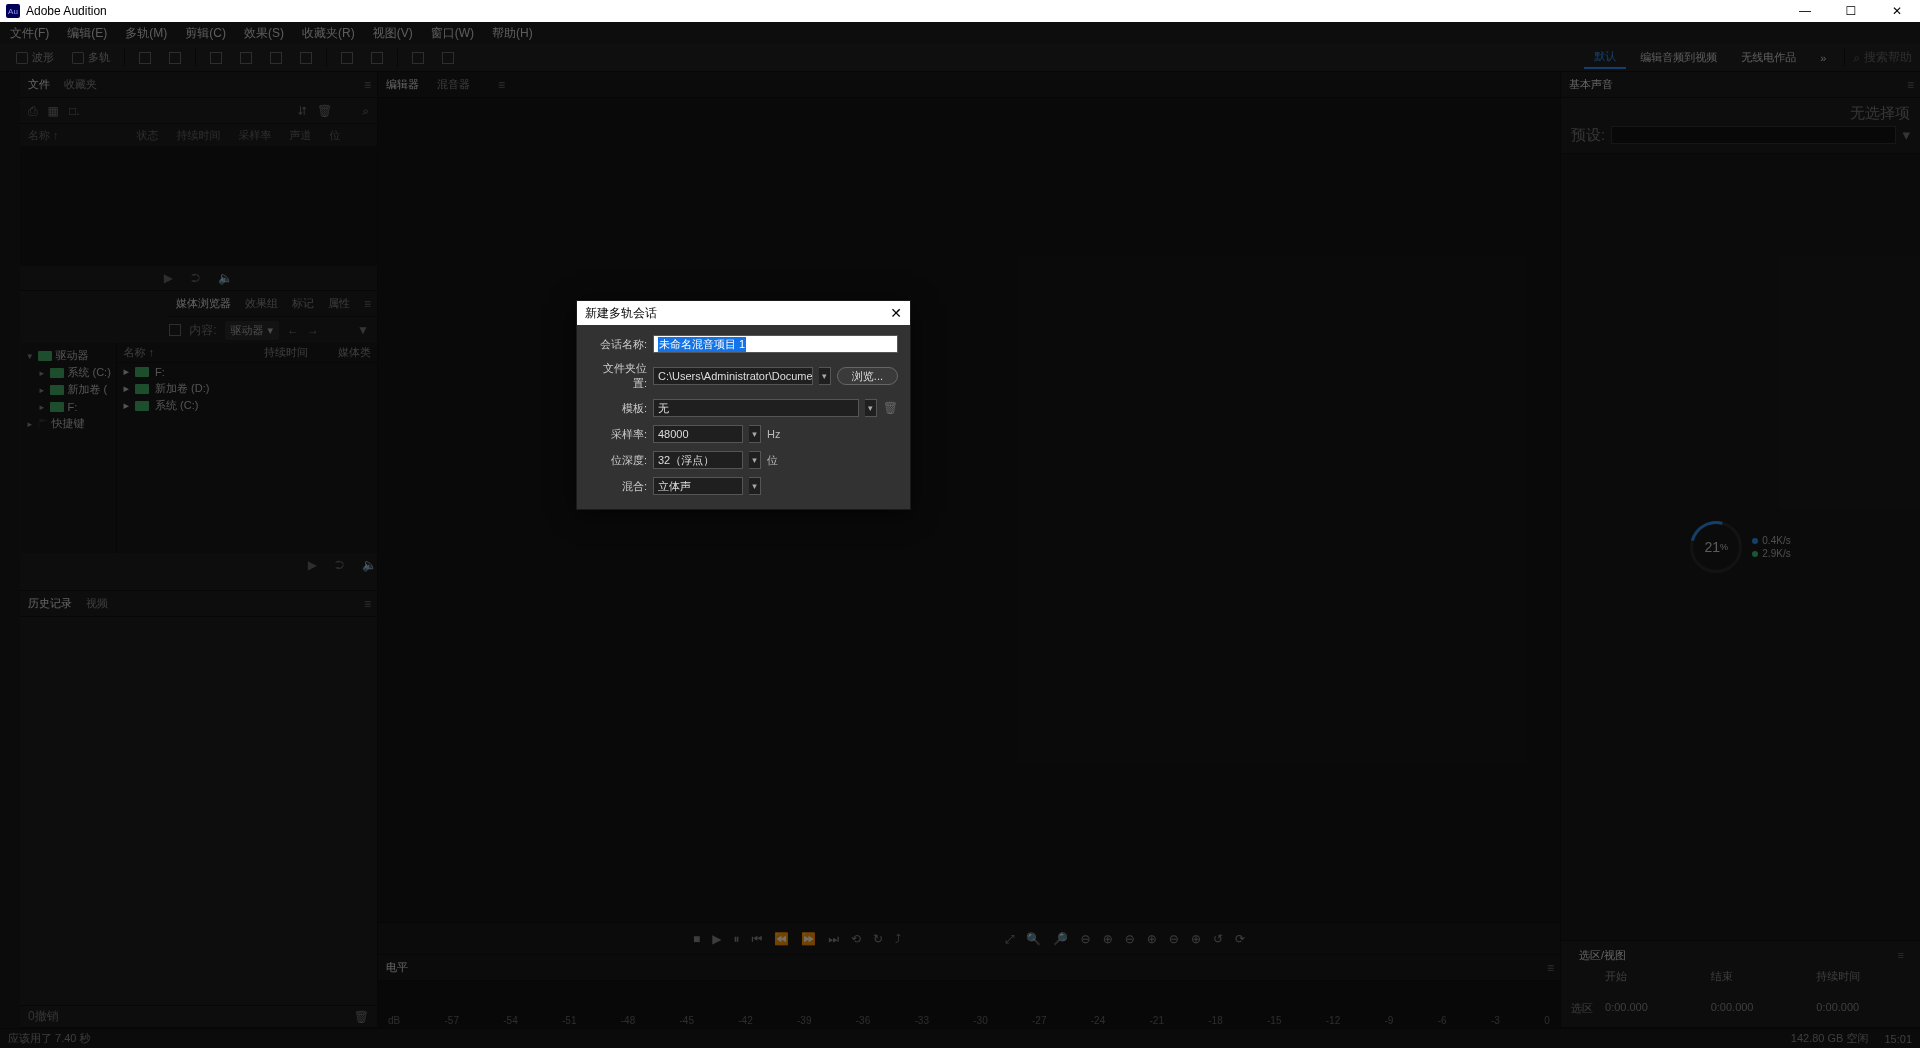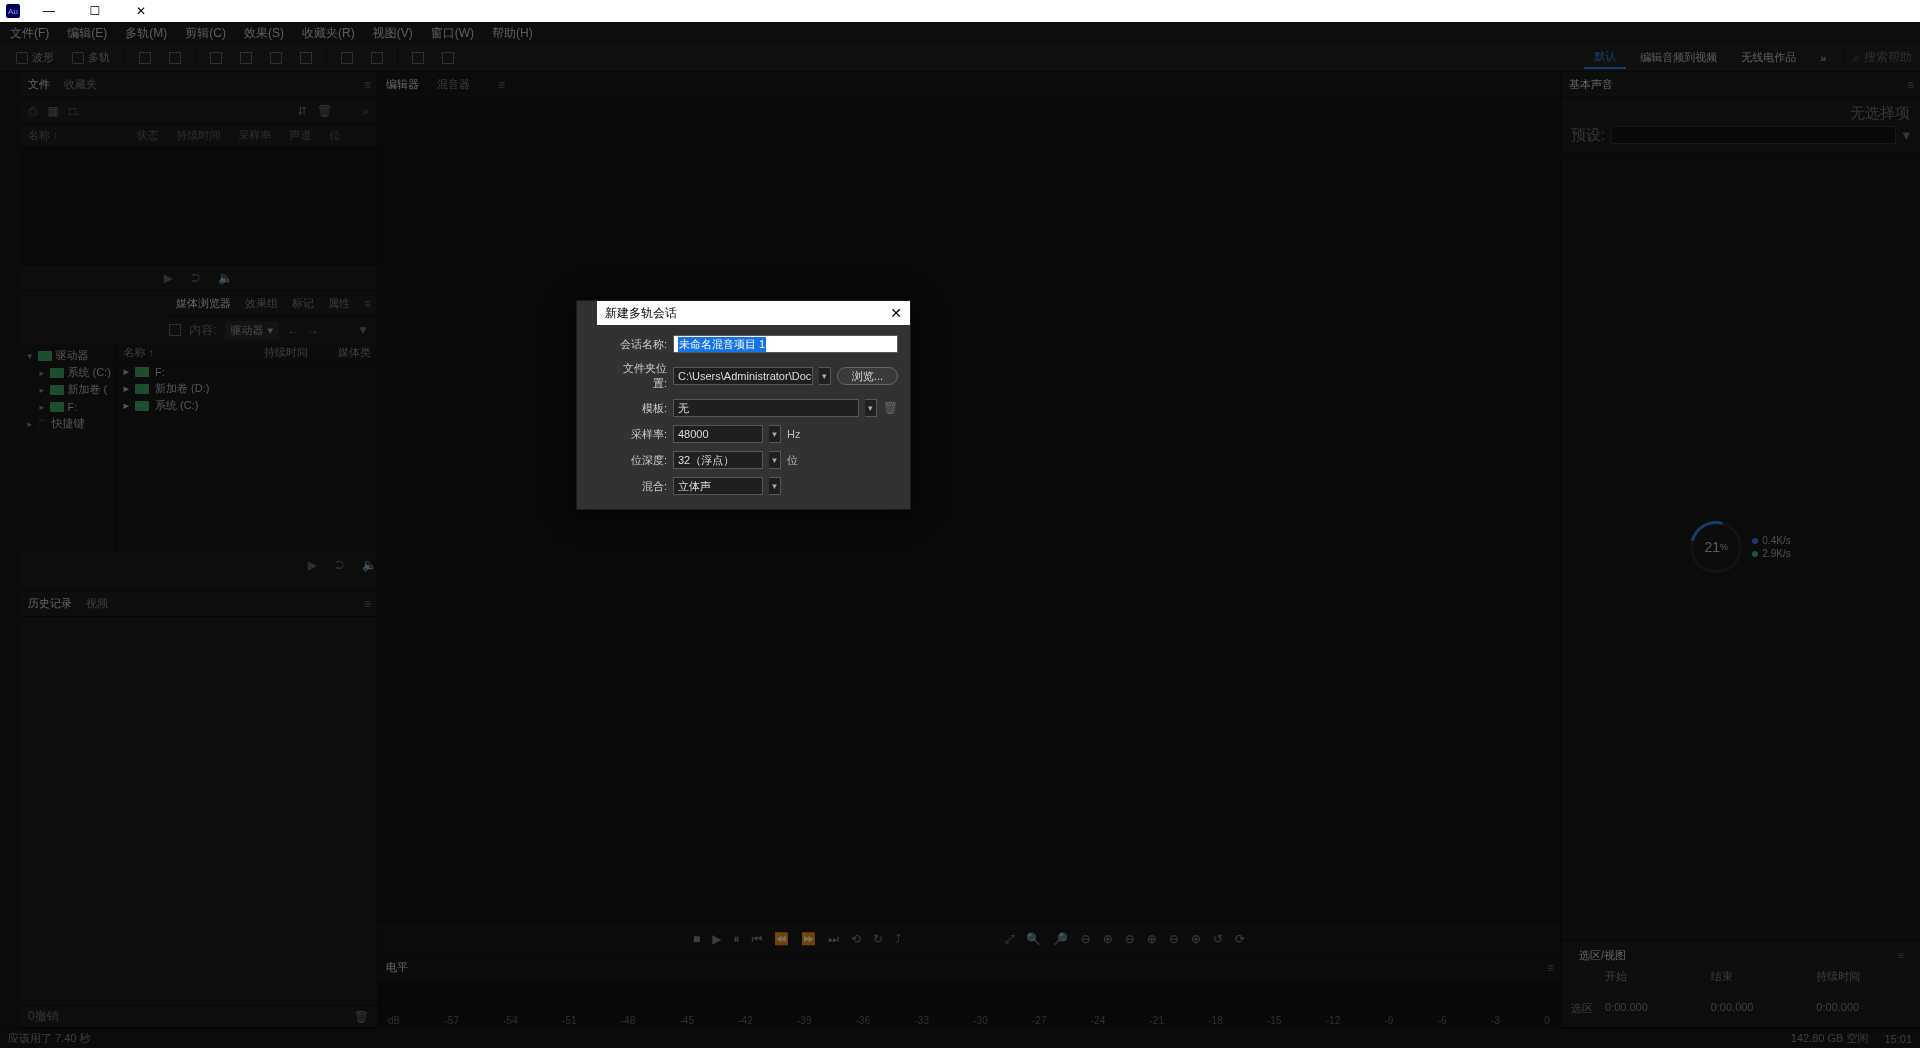--- a/index.html
+++ b/index.html
@@ -130,6 +130,7 @@
 
 <div class="titlebar">
   <div class="logo">Au</div>
+  <div class="title">Adobe Audition</div>
   <div class="win-btn">—</div>
   <div class="win-btn">☐</div>
   <div class="win-btn">✕</div>

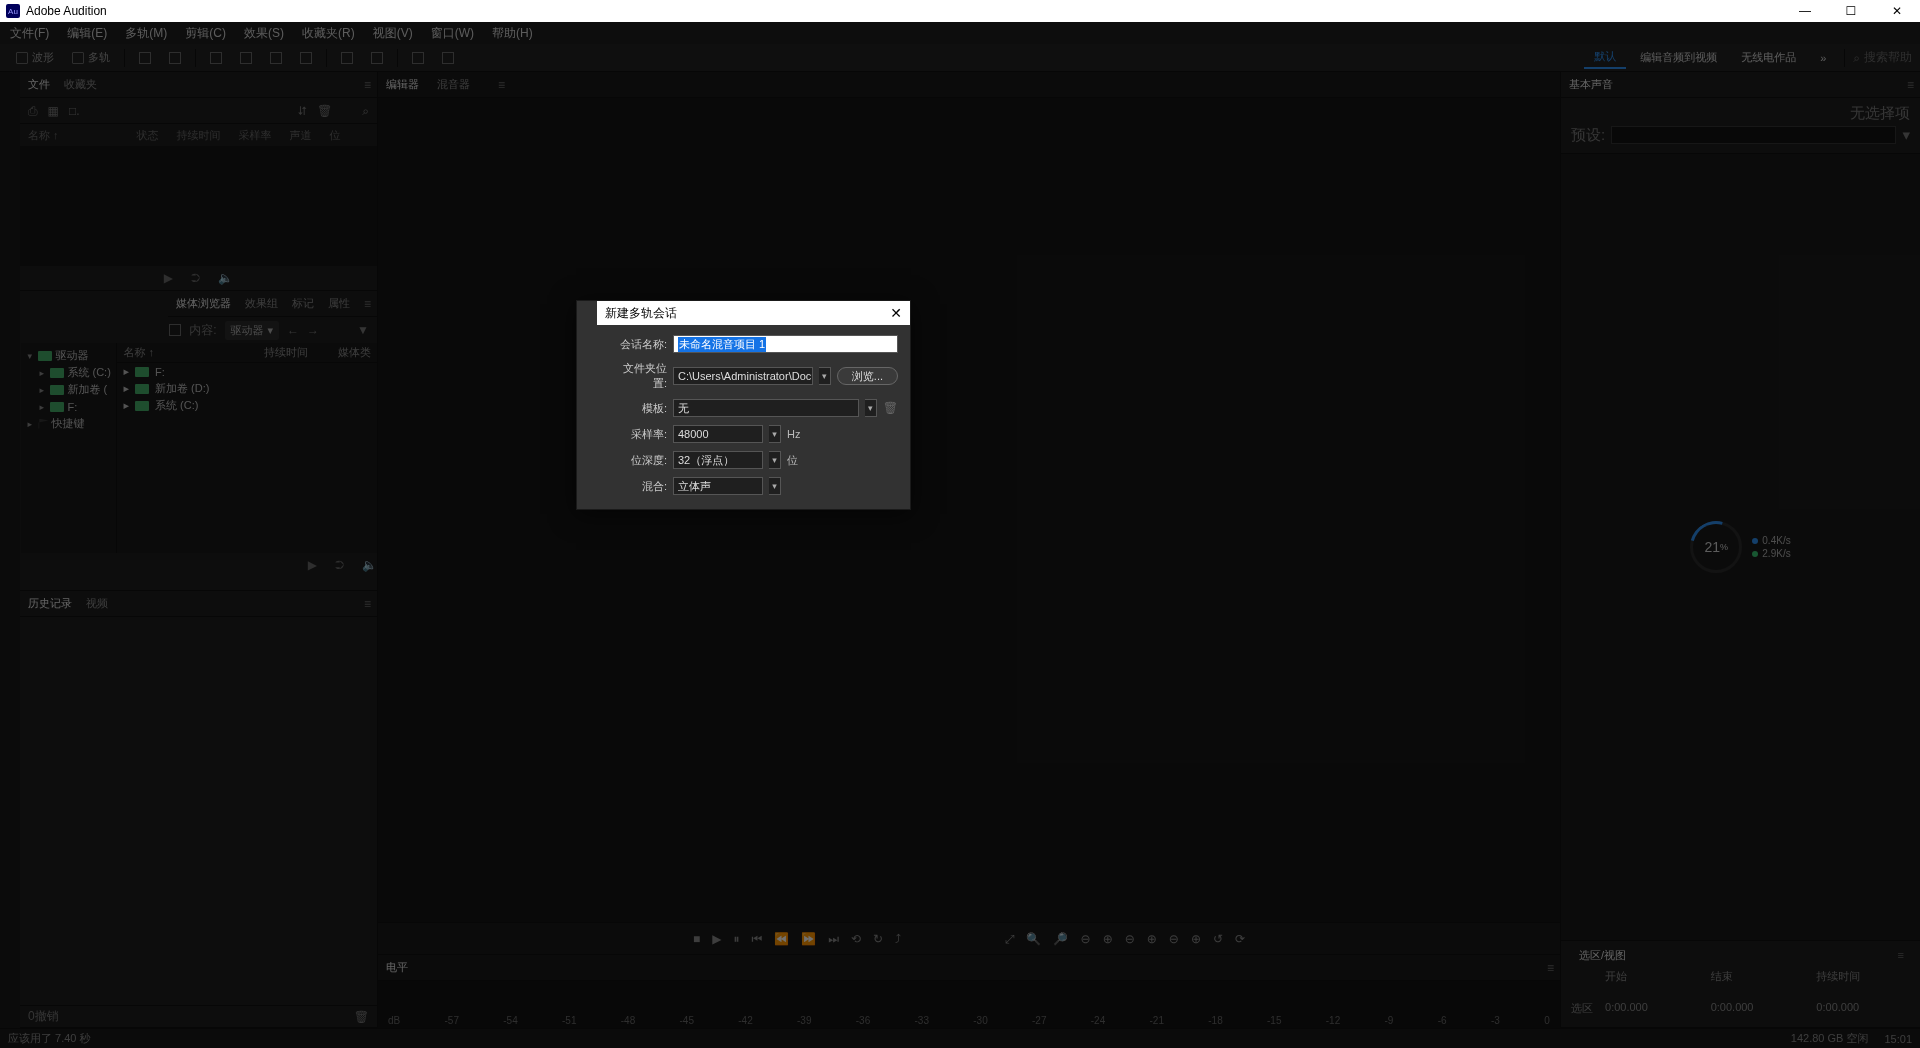--- a/index.html
+++ b/index.html
@@ -106,7 +106,7 @@
 .ico.square { border-radius:1px; }
 
 
-.dialog { position:absolute; z-index:20; left:576px; top:300px; width:335px; background:#323232; border:1px solid #1a1a1a; box-shadow:0 4px 24px rgba(0,0,0,.6); font-size:12px; color:#ccc;padding-left:20px;}
+.dialog { position:absolute; z-index:20; left:576px; top:300px; width:335px; background:#323232; border:1px solid #1a1a1a; box-shadow:0 4px 24px rgba(0,0,0,.6); font-size:12px; color:#ccc;}
 .dlg-title { height:24px; background:#fff; color:#000; display:flex; align-items:center; padding:0 8px; font-size:12px; }
 .dlg-title .x { margin-left:auto; font-size:14px; }
 .dlg-body { padding:10px 12px 6px 12px; }

